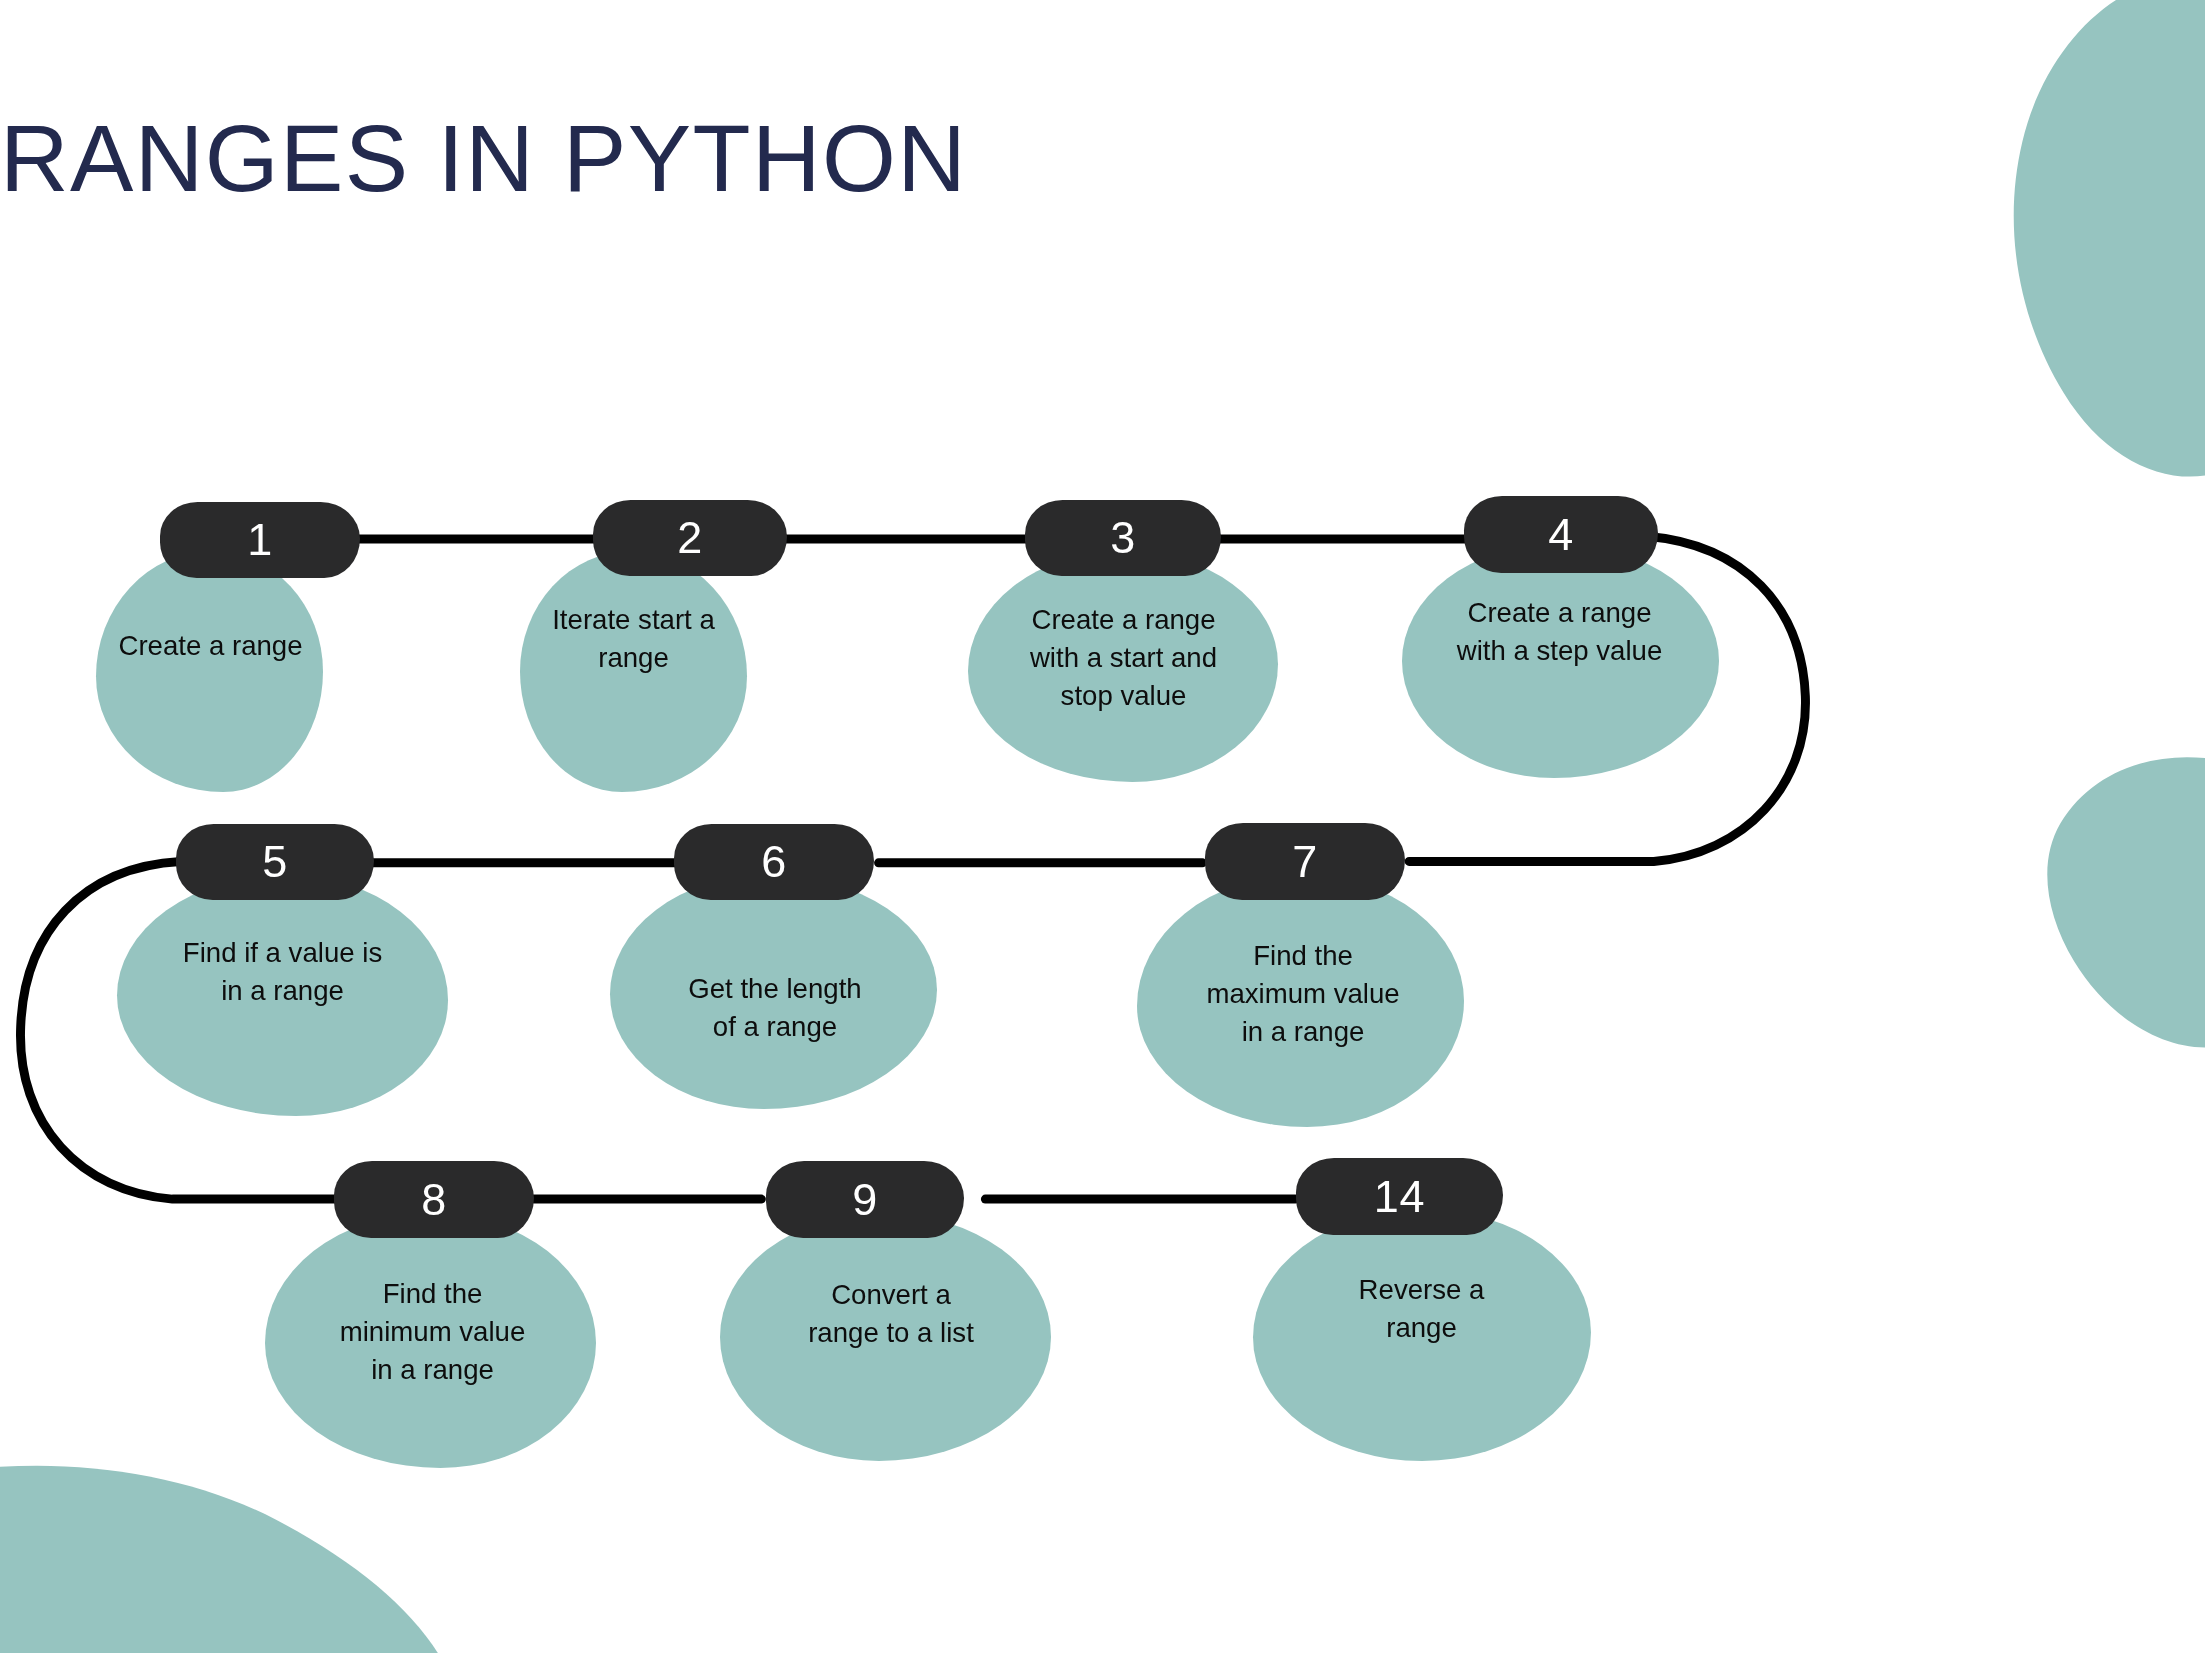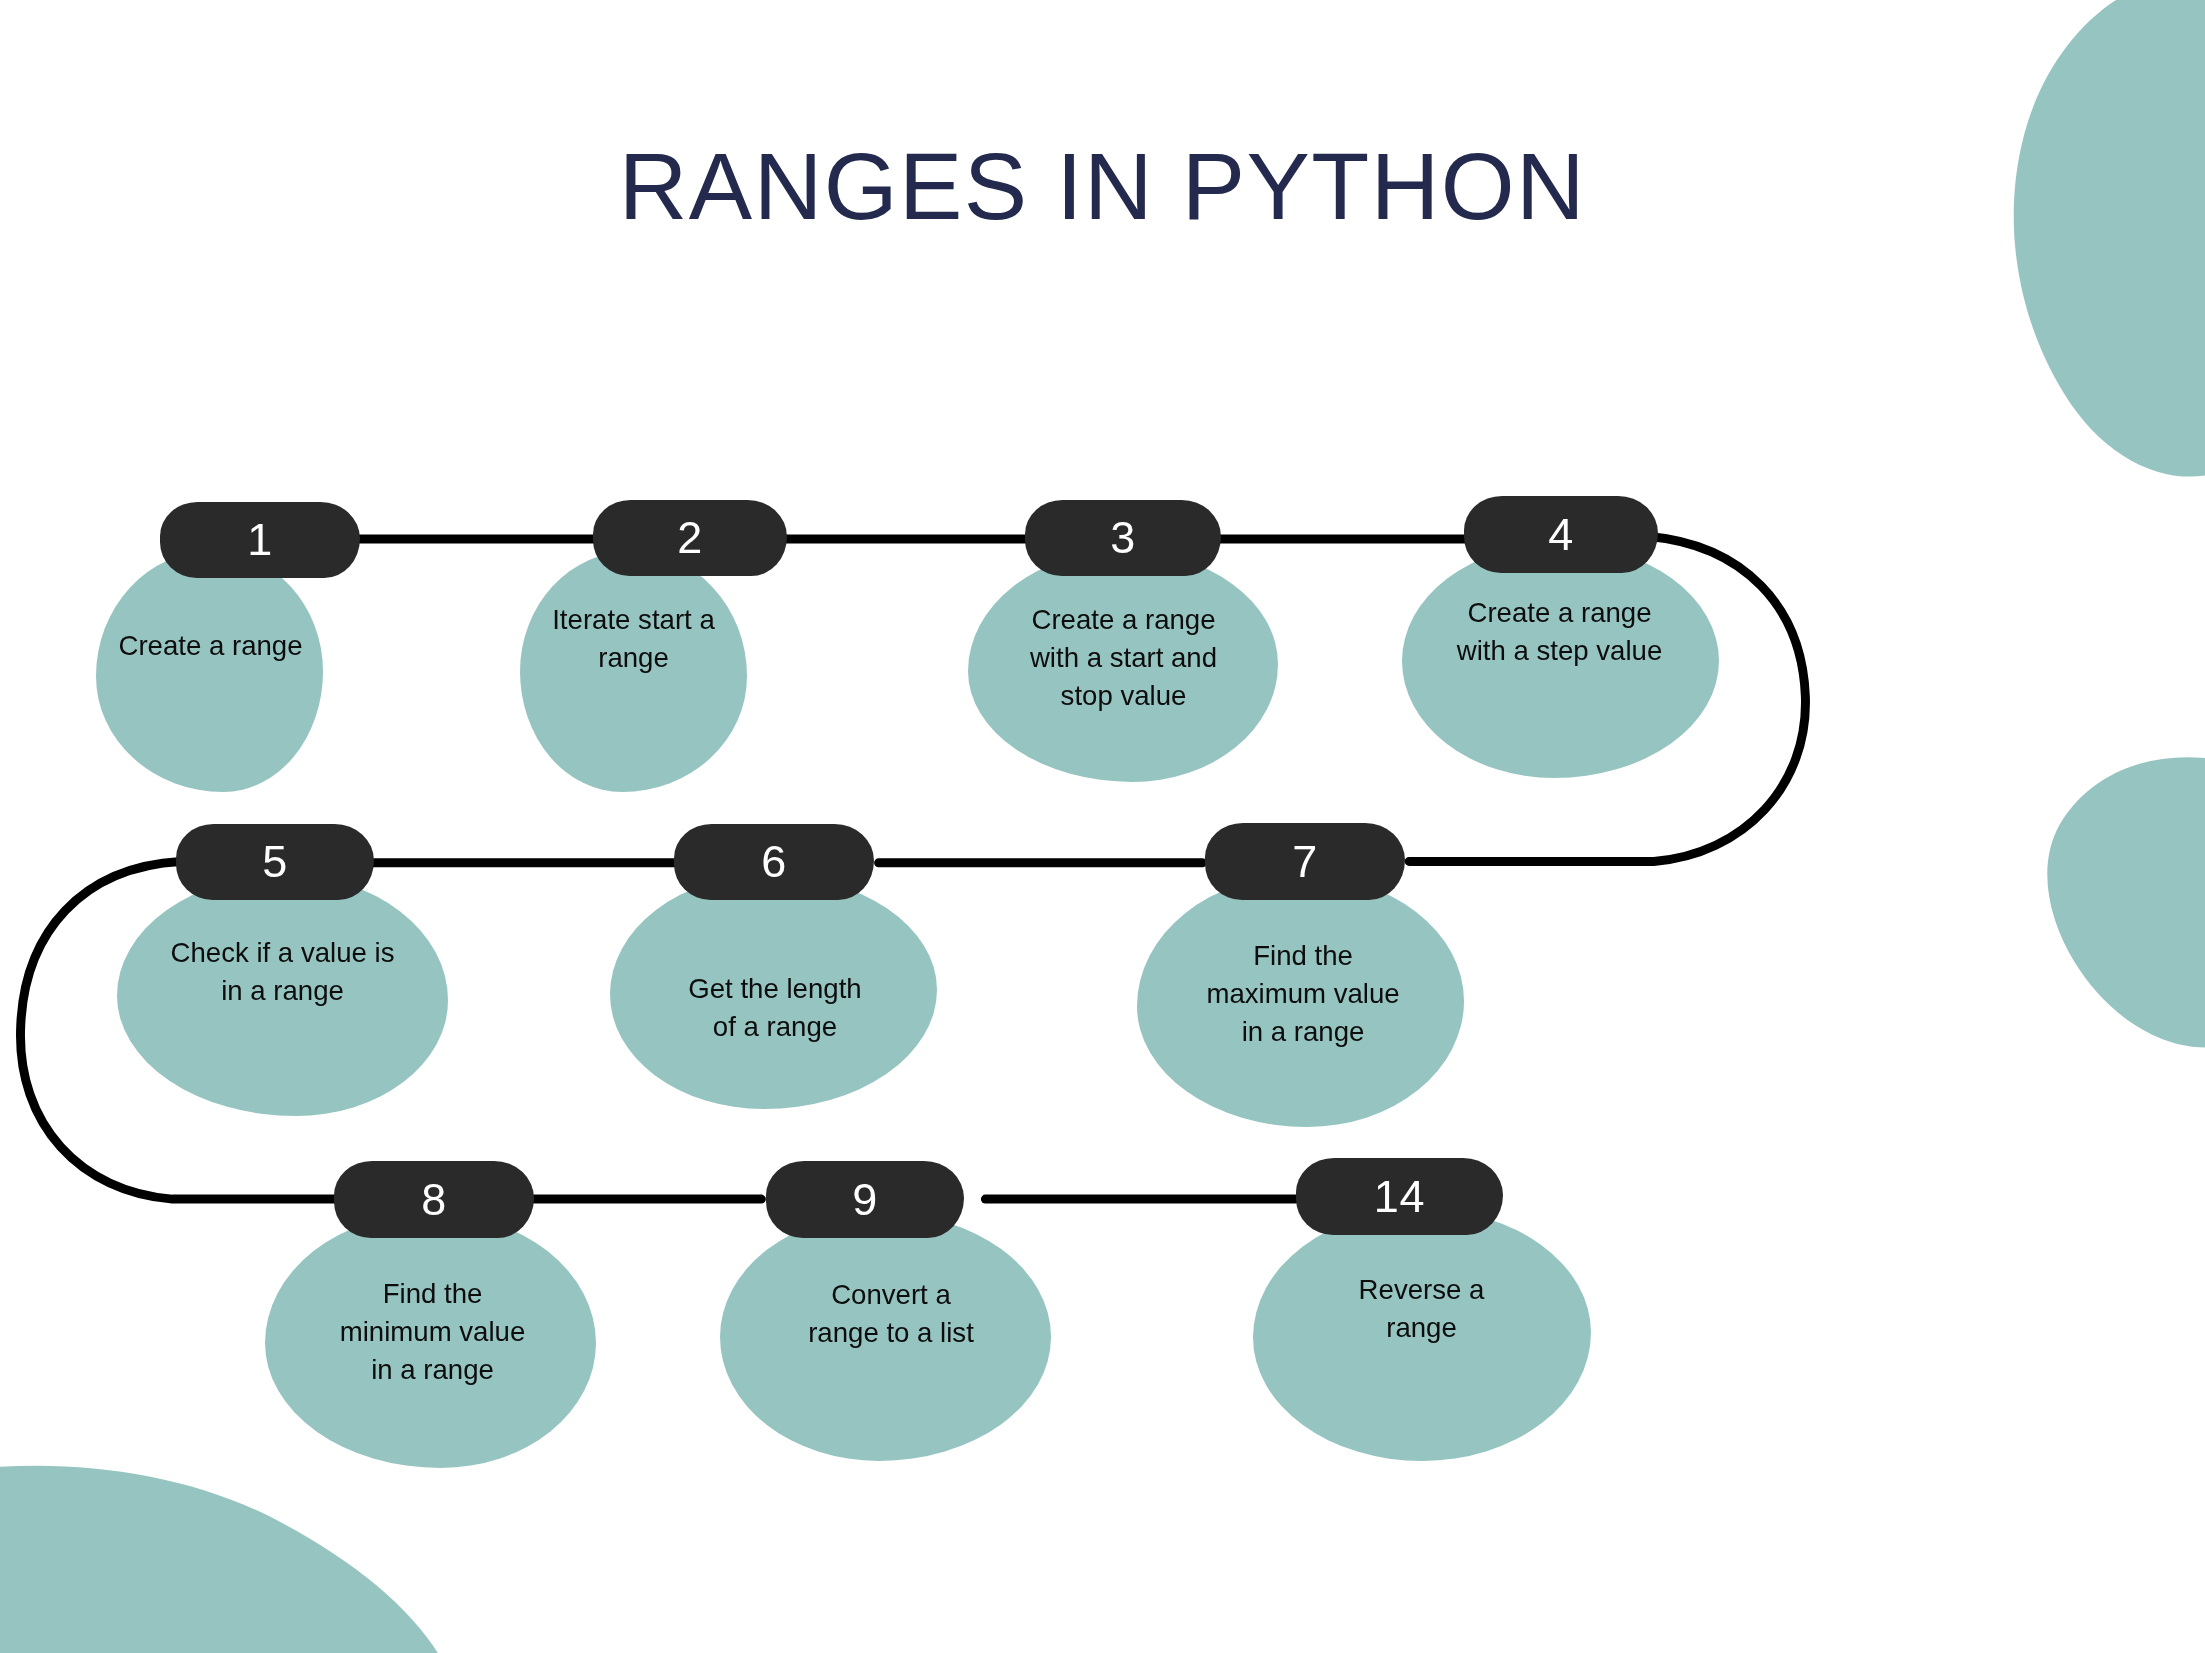--- a/index.html
+++ b/index.html
@@ -21,8 +21,7 @@
   
   .page-title {
     position:absolute;
-    top:132px; left:0; width:2205px;
-    text-align:center;
+    top:104px; left:0; width:2205px;
     font-size:95px;
     font-weight:400;
     letter-spacing:1.4px;

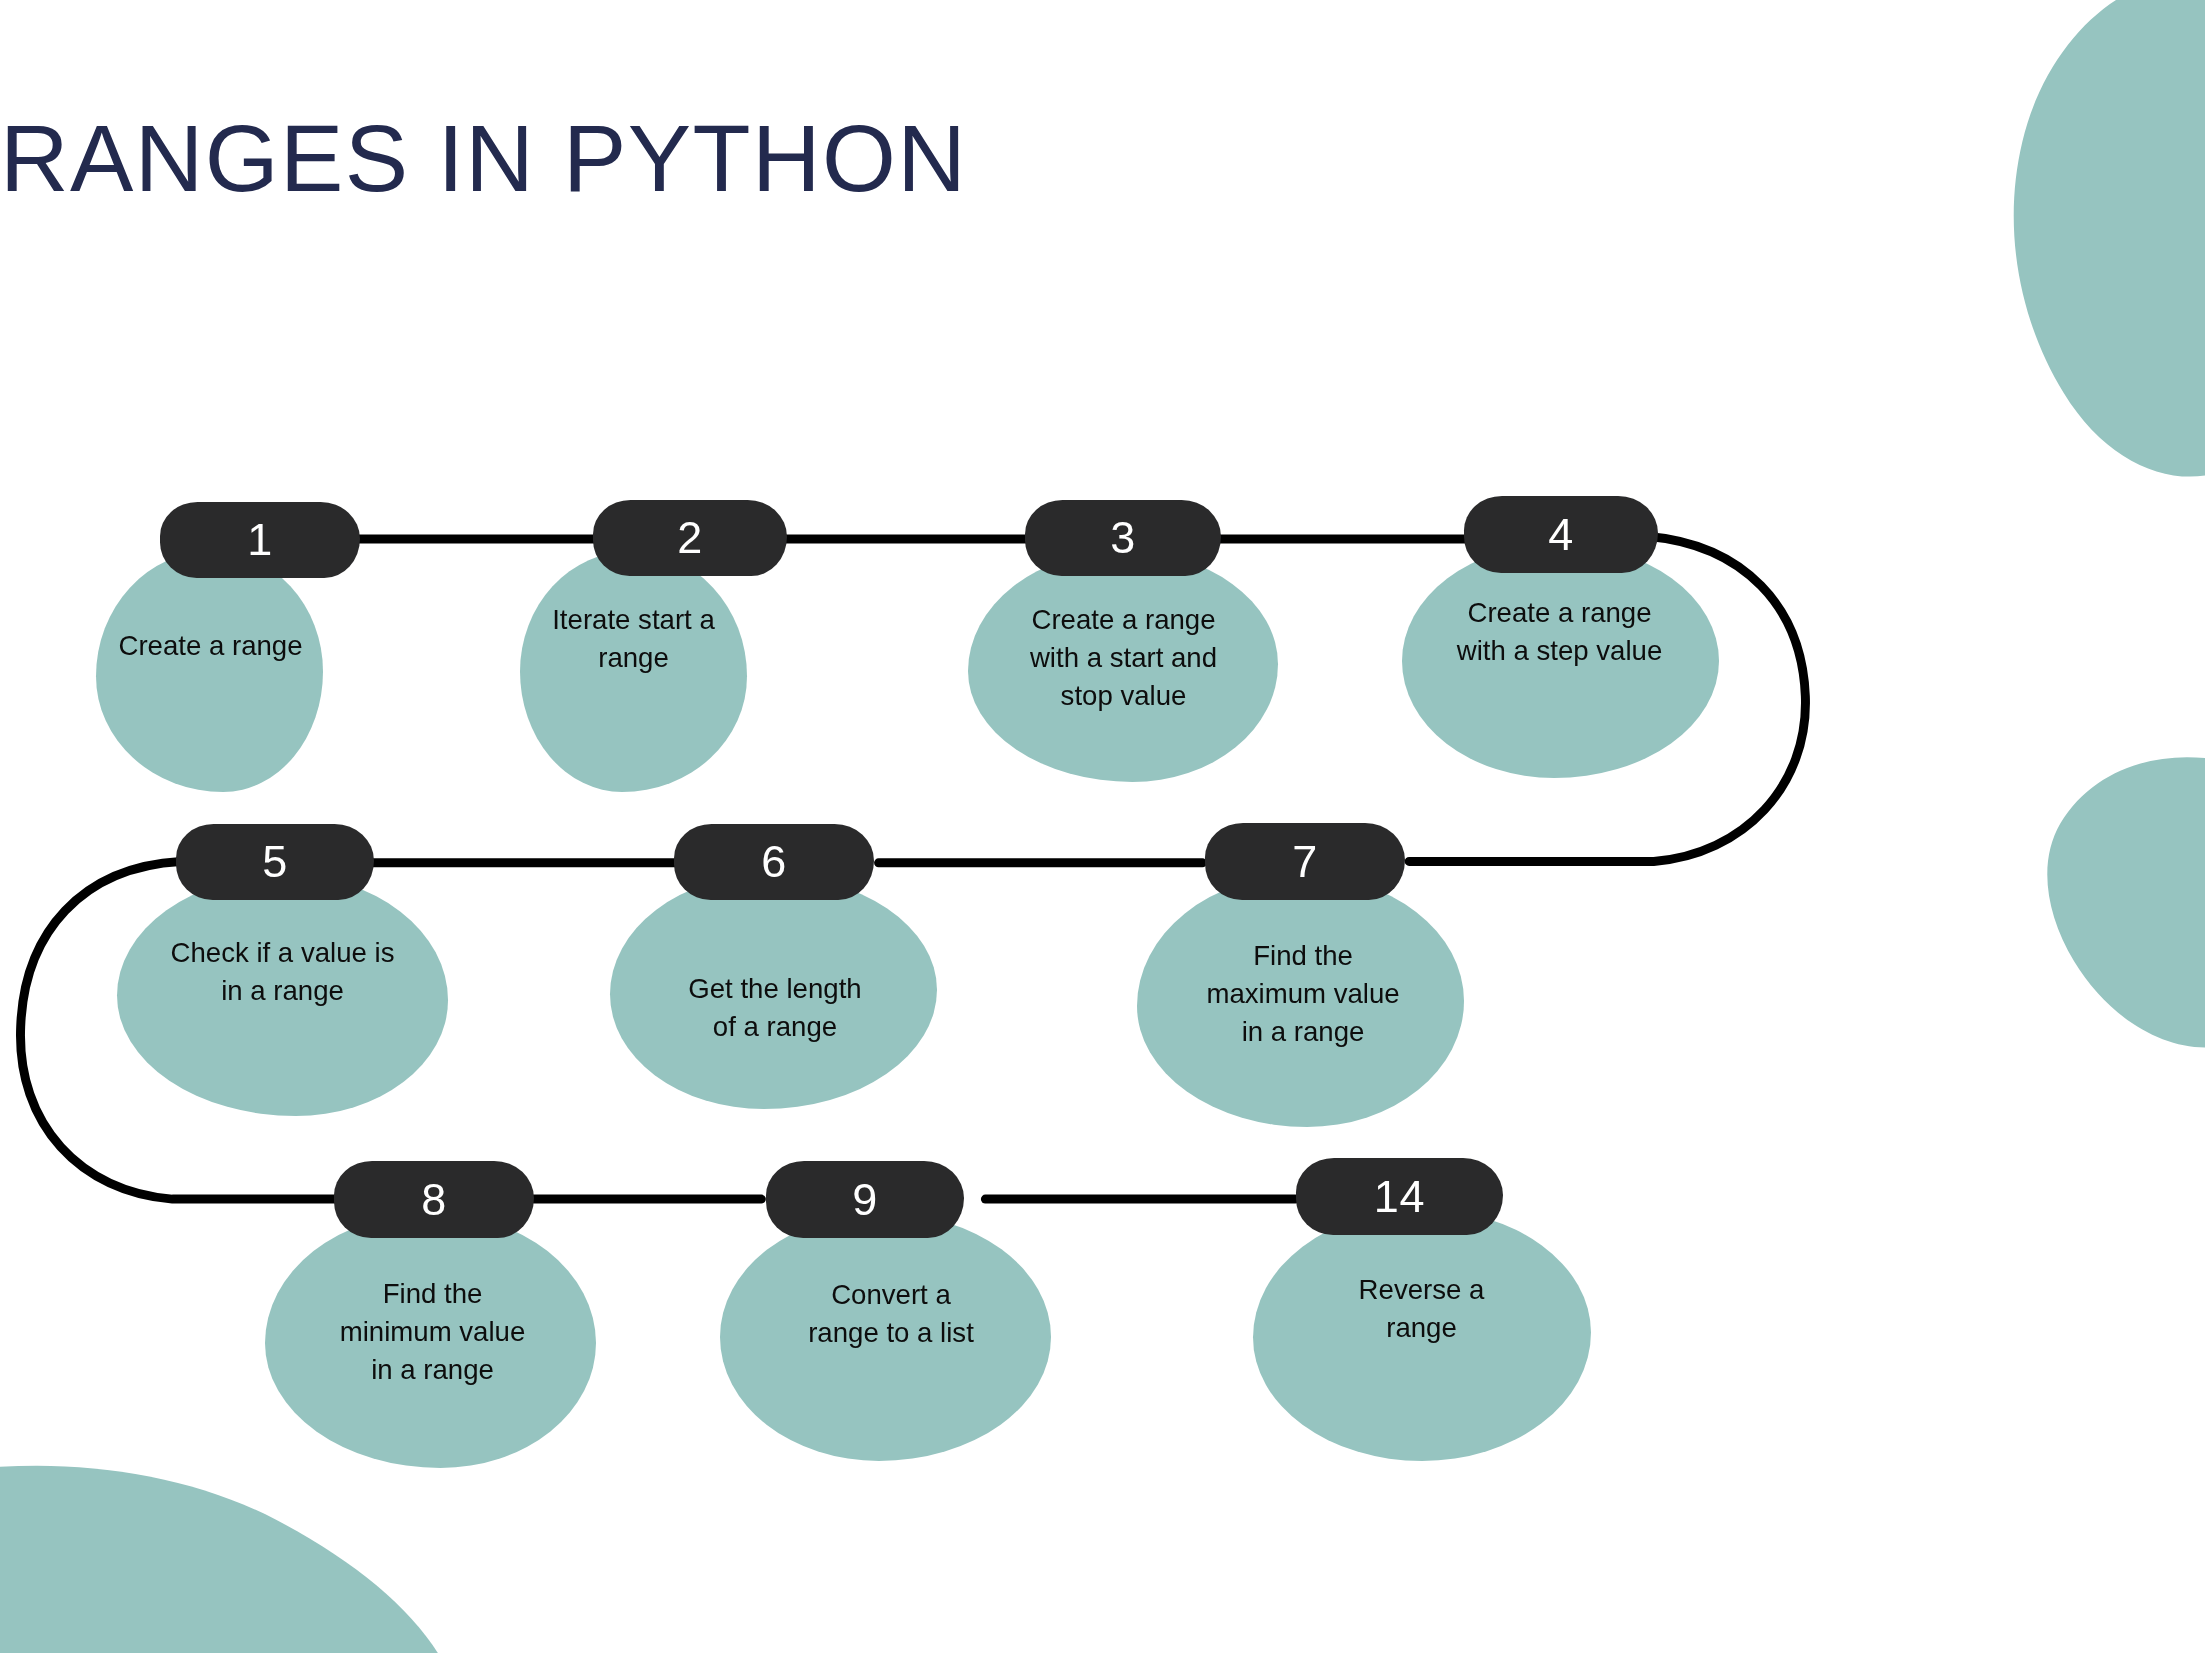--- a/index.html
+++ b/index.html
@@ -135,7 +135,7 @@
     <div class="node-badge" style="left:176px; top:824px; width:198px; height:76px;">
       <span>5</span>
     </div>
-    <div class="node-label" style="left:110px; top:934px; width:345px; white-space:pre-line;">Check if a value is
+    <div class="node-label" style="left:110px; top:934px; width:345px; white-space:pre-line;">Find if a value is
 in a range</div>
   </div>
 

